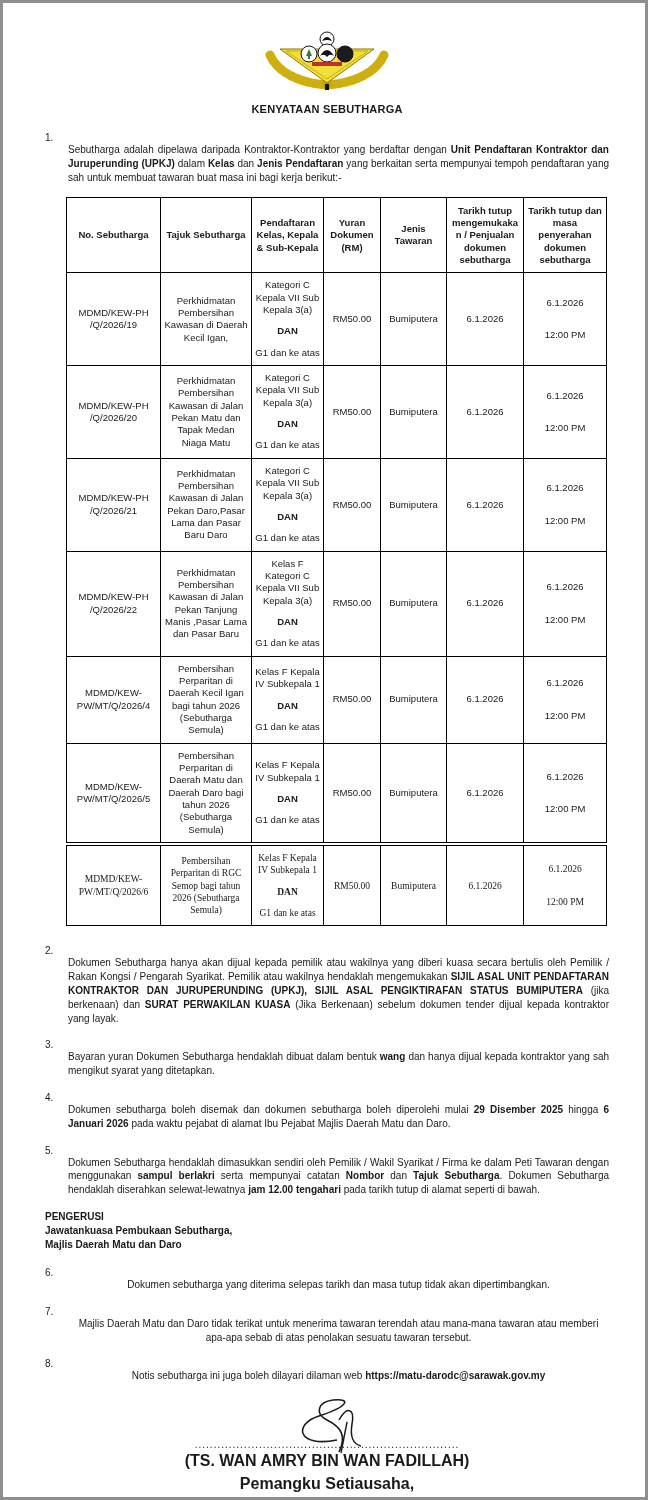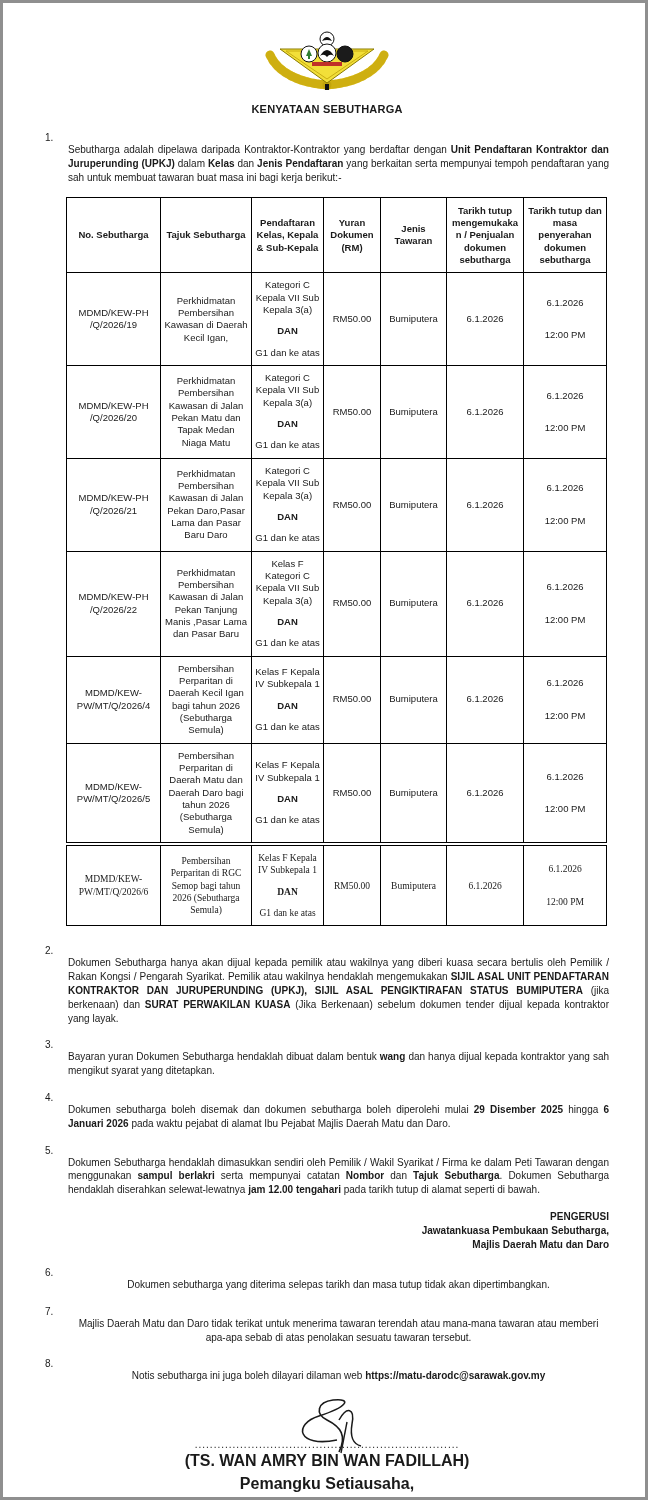--- a/index.html
+++ b/index.html
@@ -27,7 +27,7 @@
   .sub-time{margin-top:20px;text-align:center;}
   tbody tr:last-child td{border-top:4px double #000;font-family:Liberation Serif, serif;}
   
-  .addr{text-align:right;font-weight:bold;font-size:10px;line-height:1.4;margin:0 0 14px;}
+  .addr{text-align:left;font-weight:bold;font-size:10px;line-height:1.4;margin:0 0 14px;}
   .sig-wrap{text-align:center;margin-top:2px;position:relative;}
   .sig-svg{display:block;margin:0 auto -14px;}
   .dotted{font-size:10px;letter-spacing:1px;line-height:1;}

